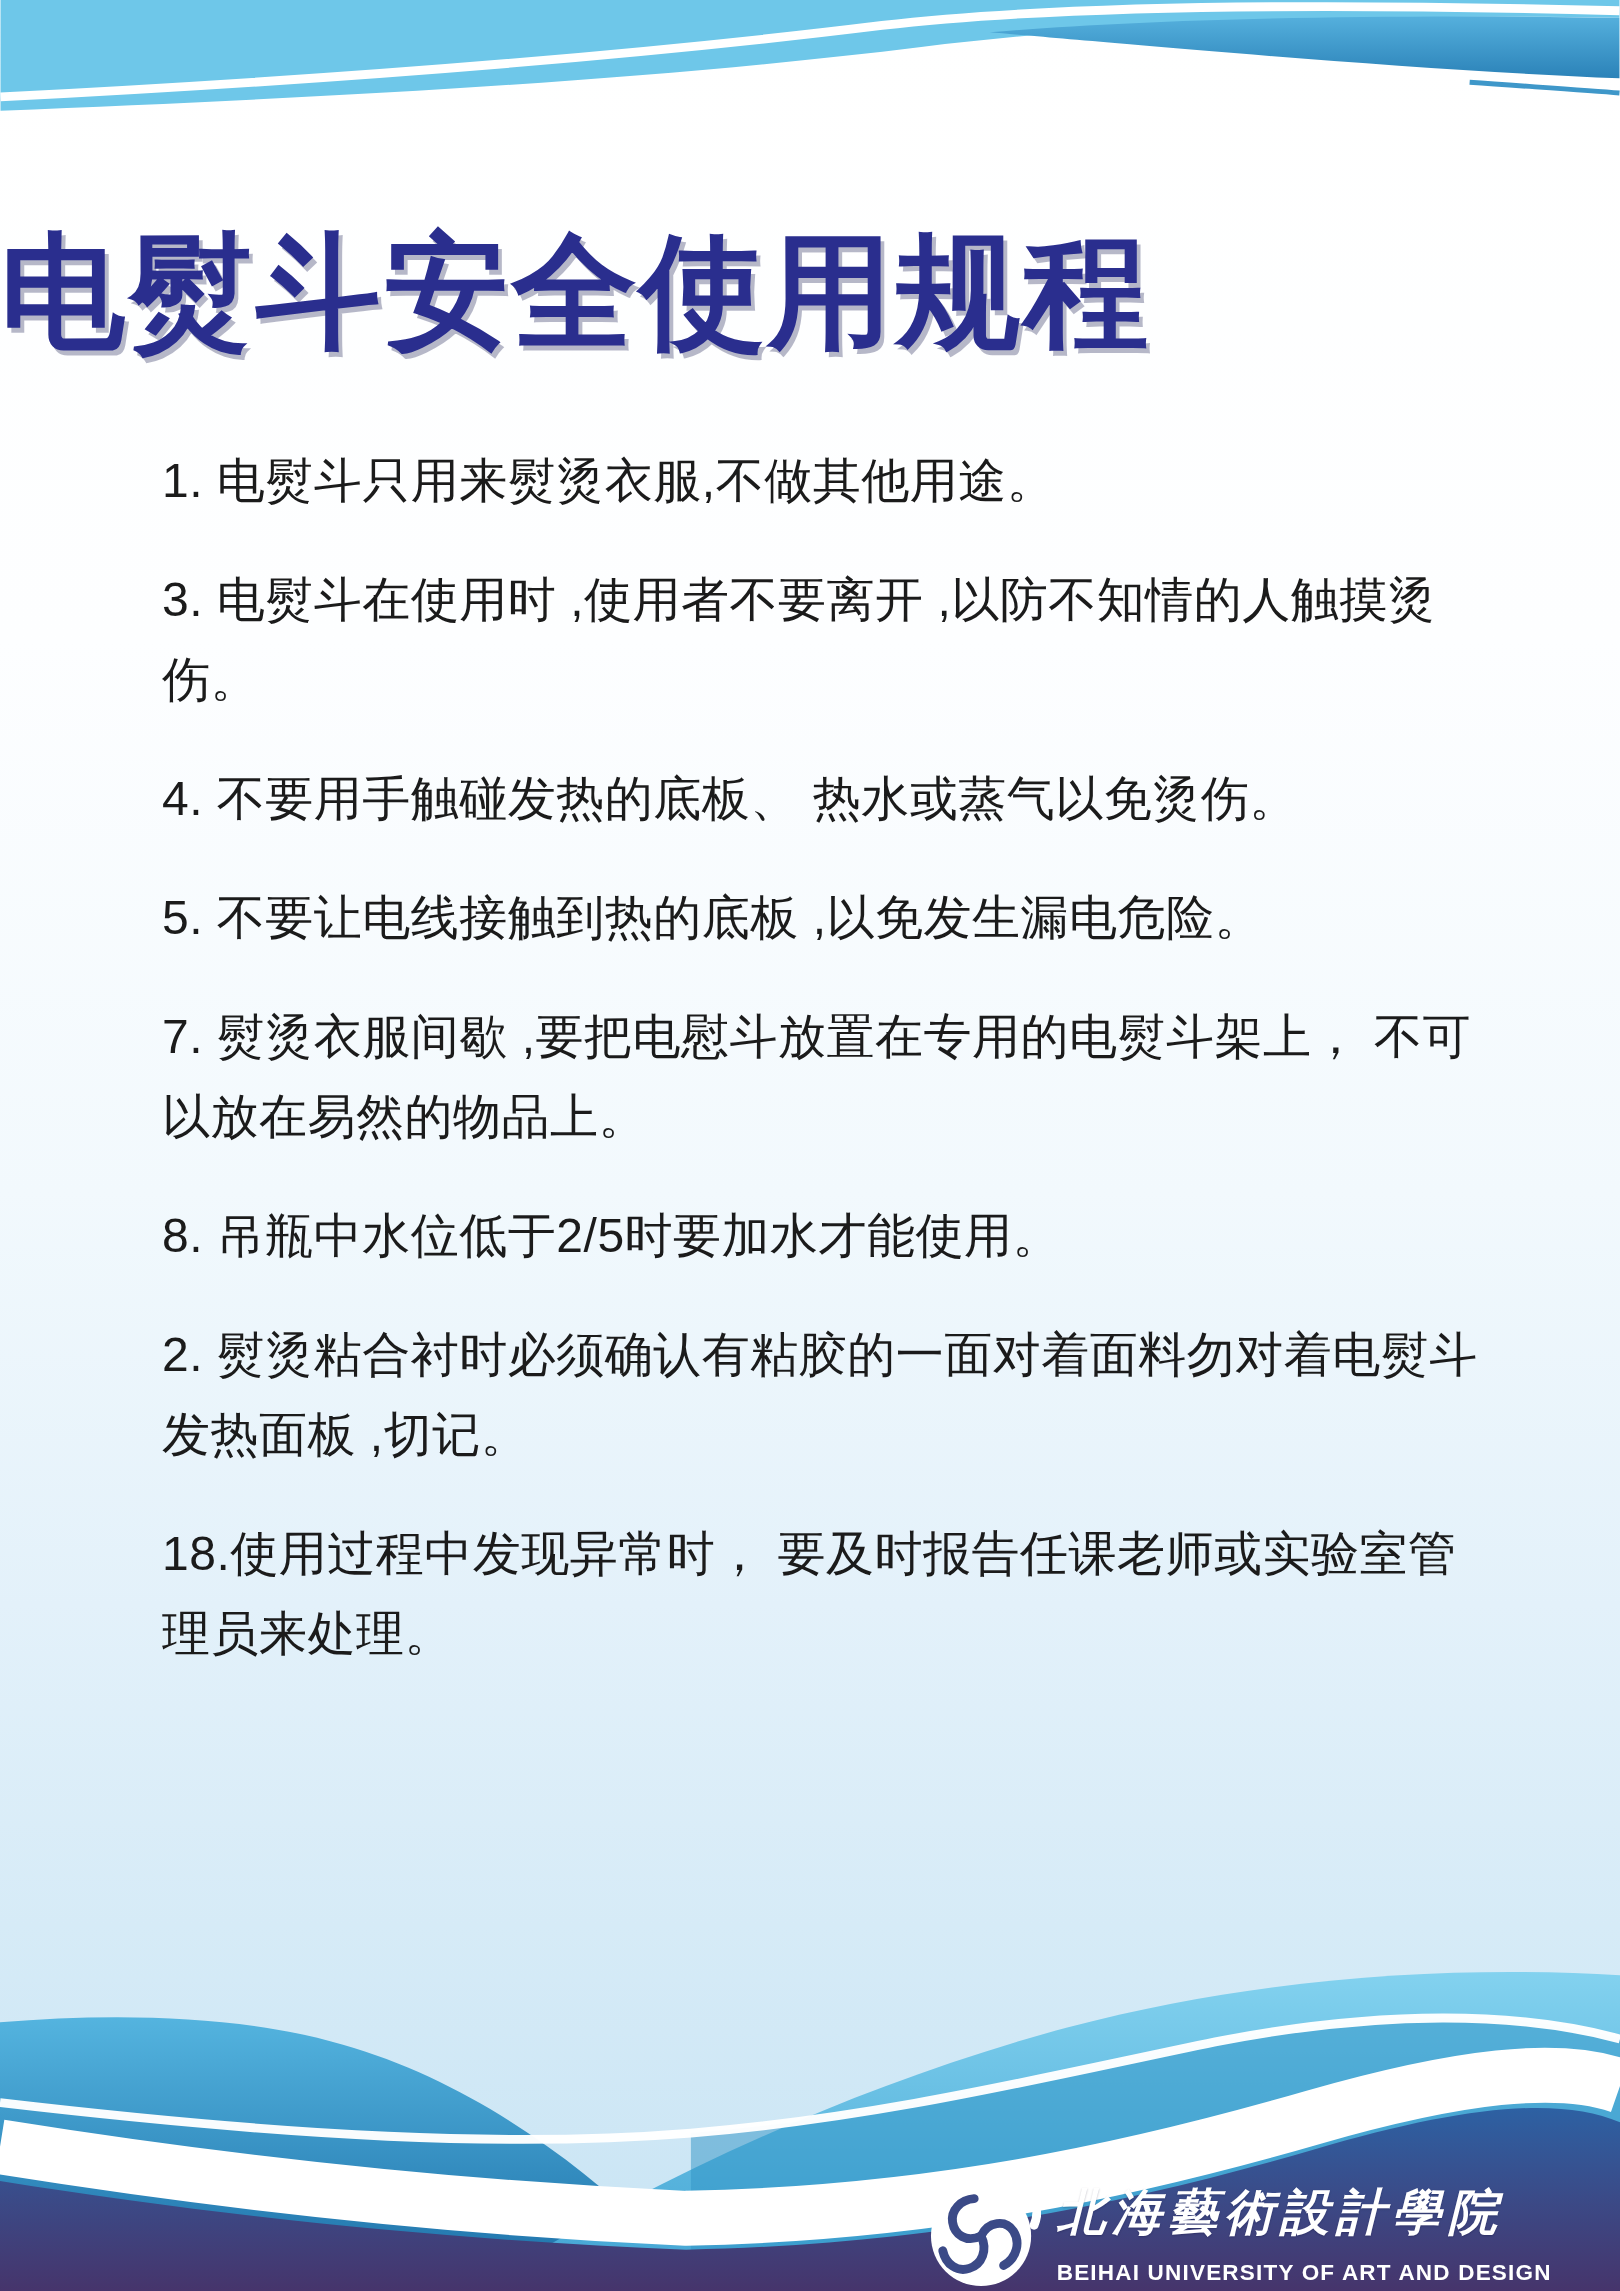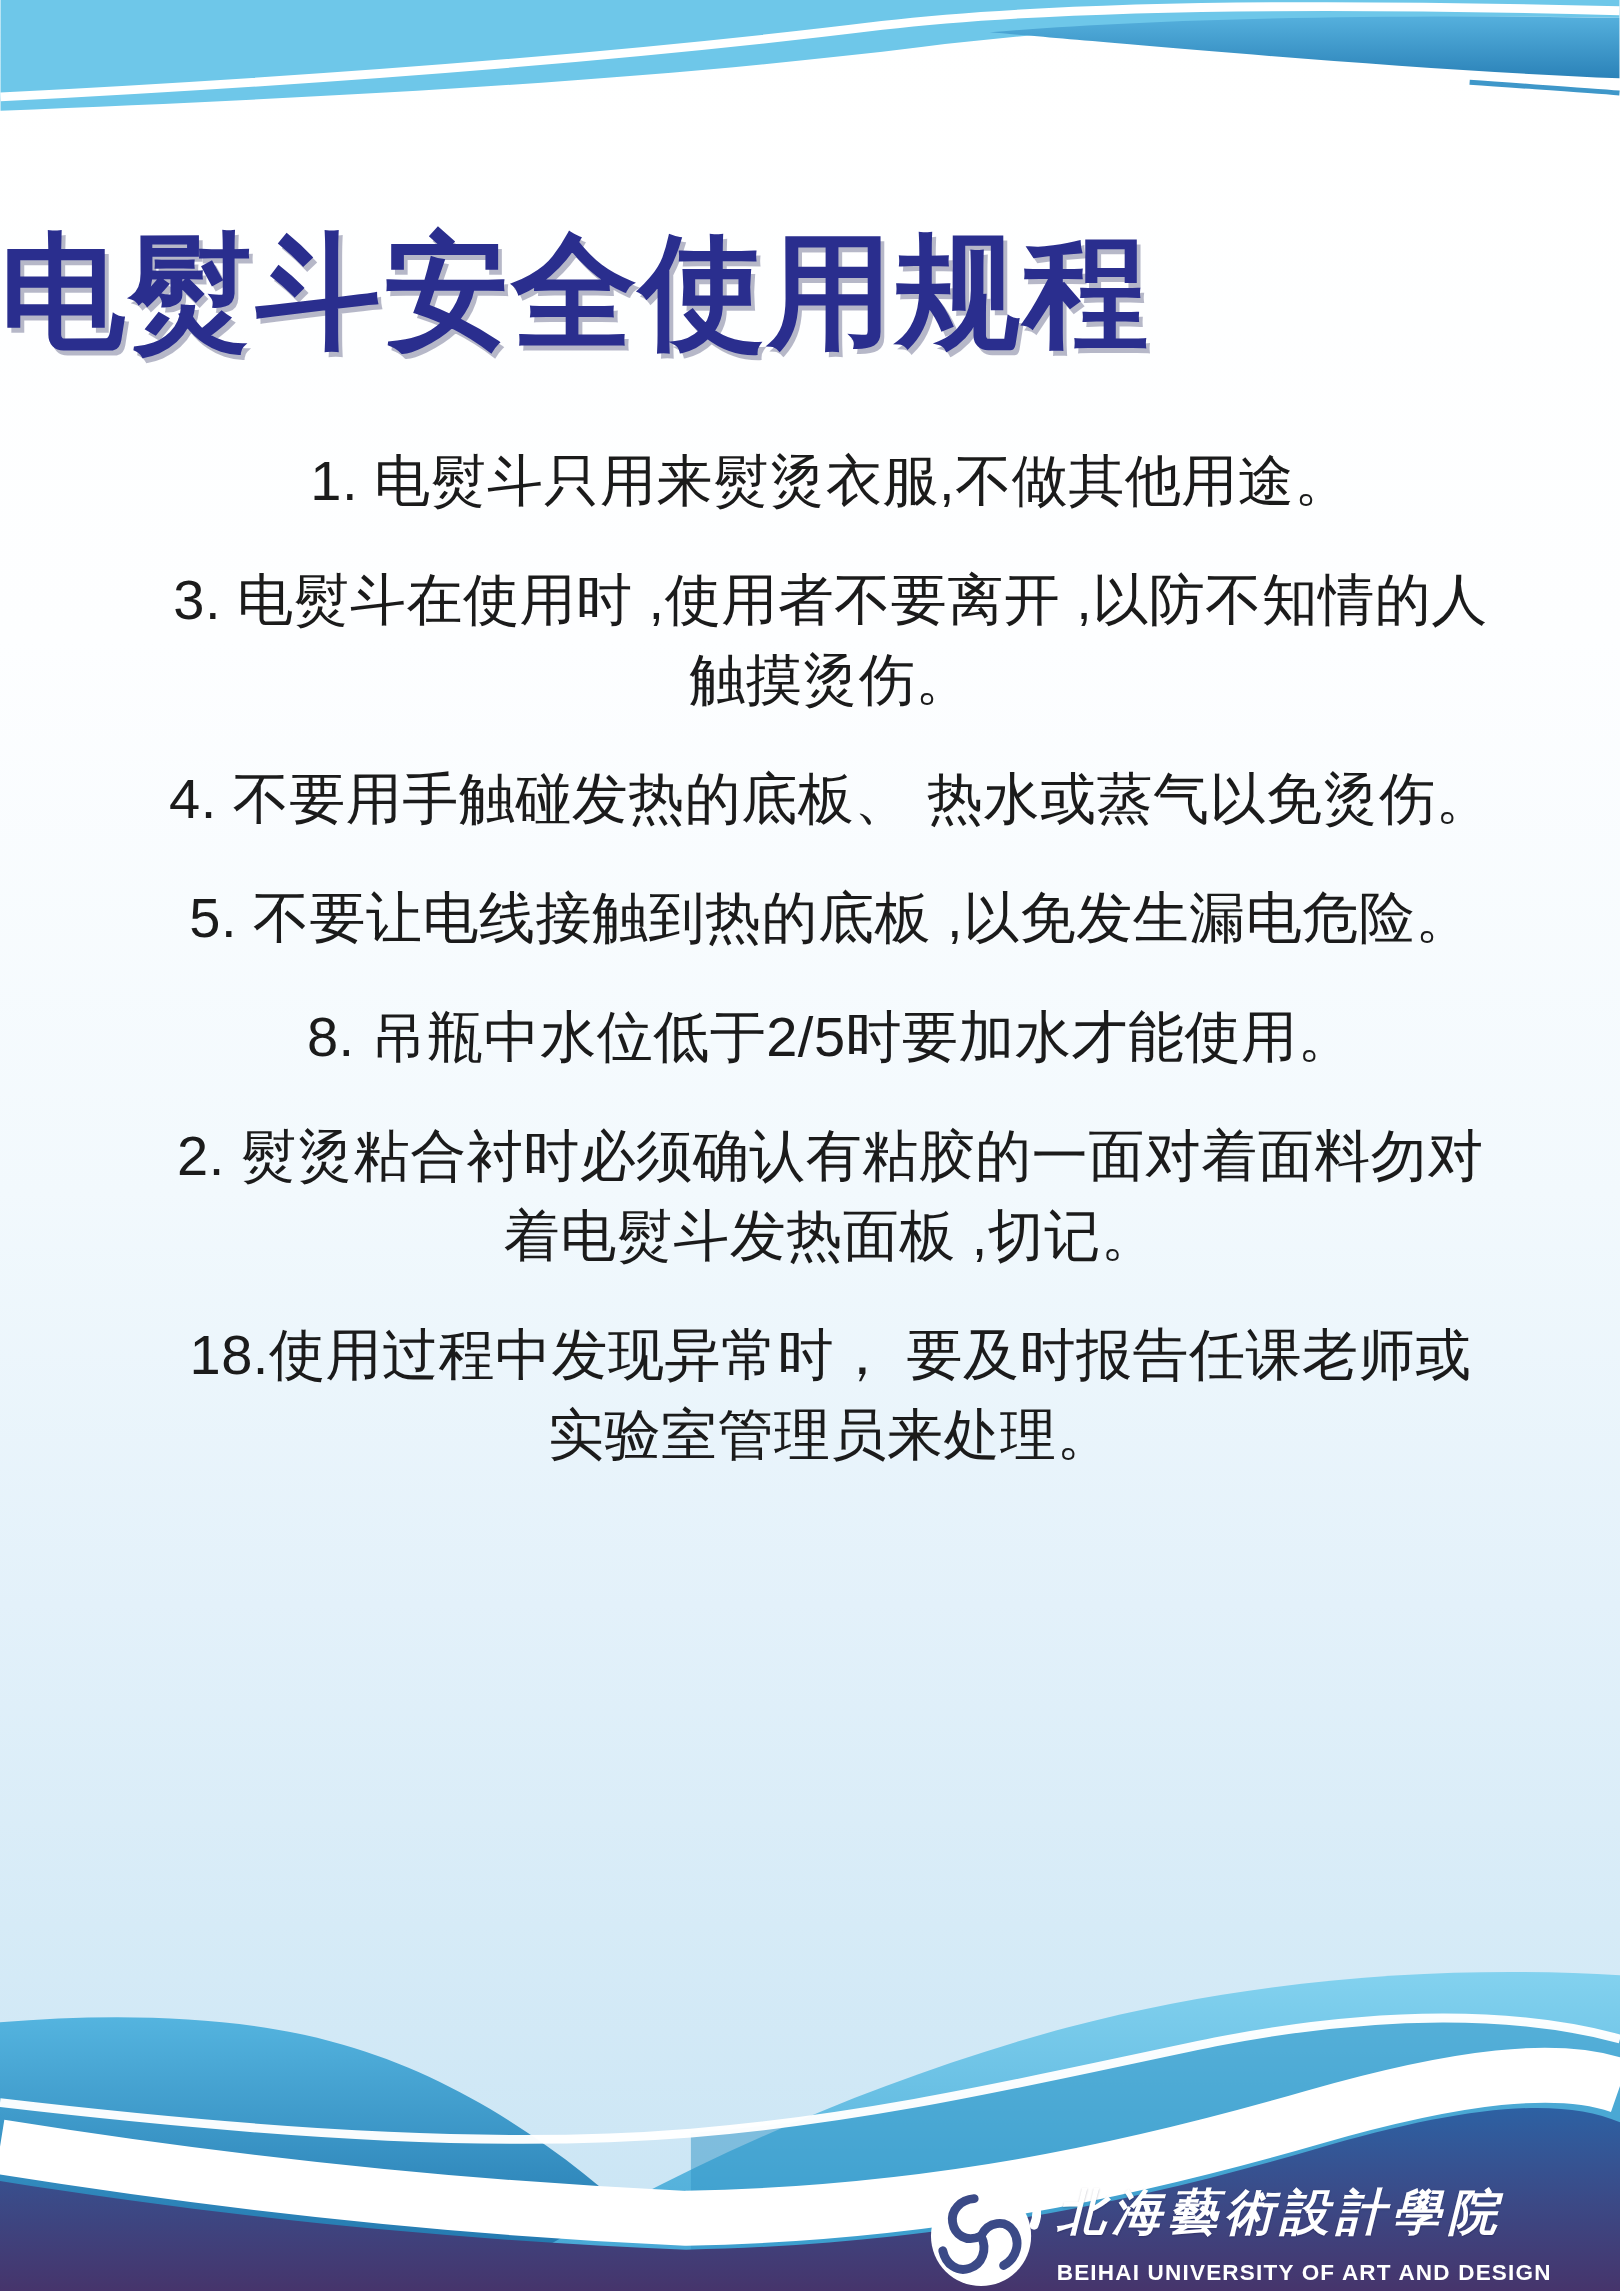--- a/index.html
+++ b/index.html
@@ -27,9 +27,9 @@
     position:absolute;left:162px;top:441px;width:1353px;
   }
   .rule{
-    font-size:56px;line-height:80px;margin:0 16px 39px 0;
+    font-size:48px;line-height:80px;margin:0 16px 39px 0;
     color:#1b1b1b;letter-spacing:0.5px;
-    text-align:center;
+    text-align:left;
   }
   .footer-logo{
     position:absolute;left:927px;top:2182px;

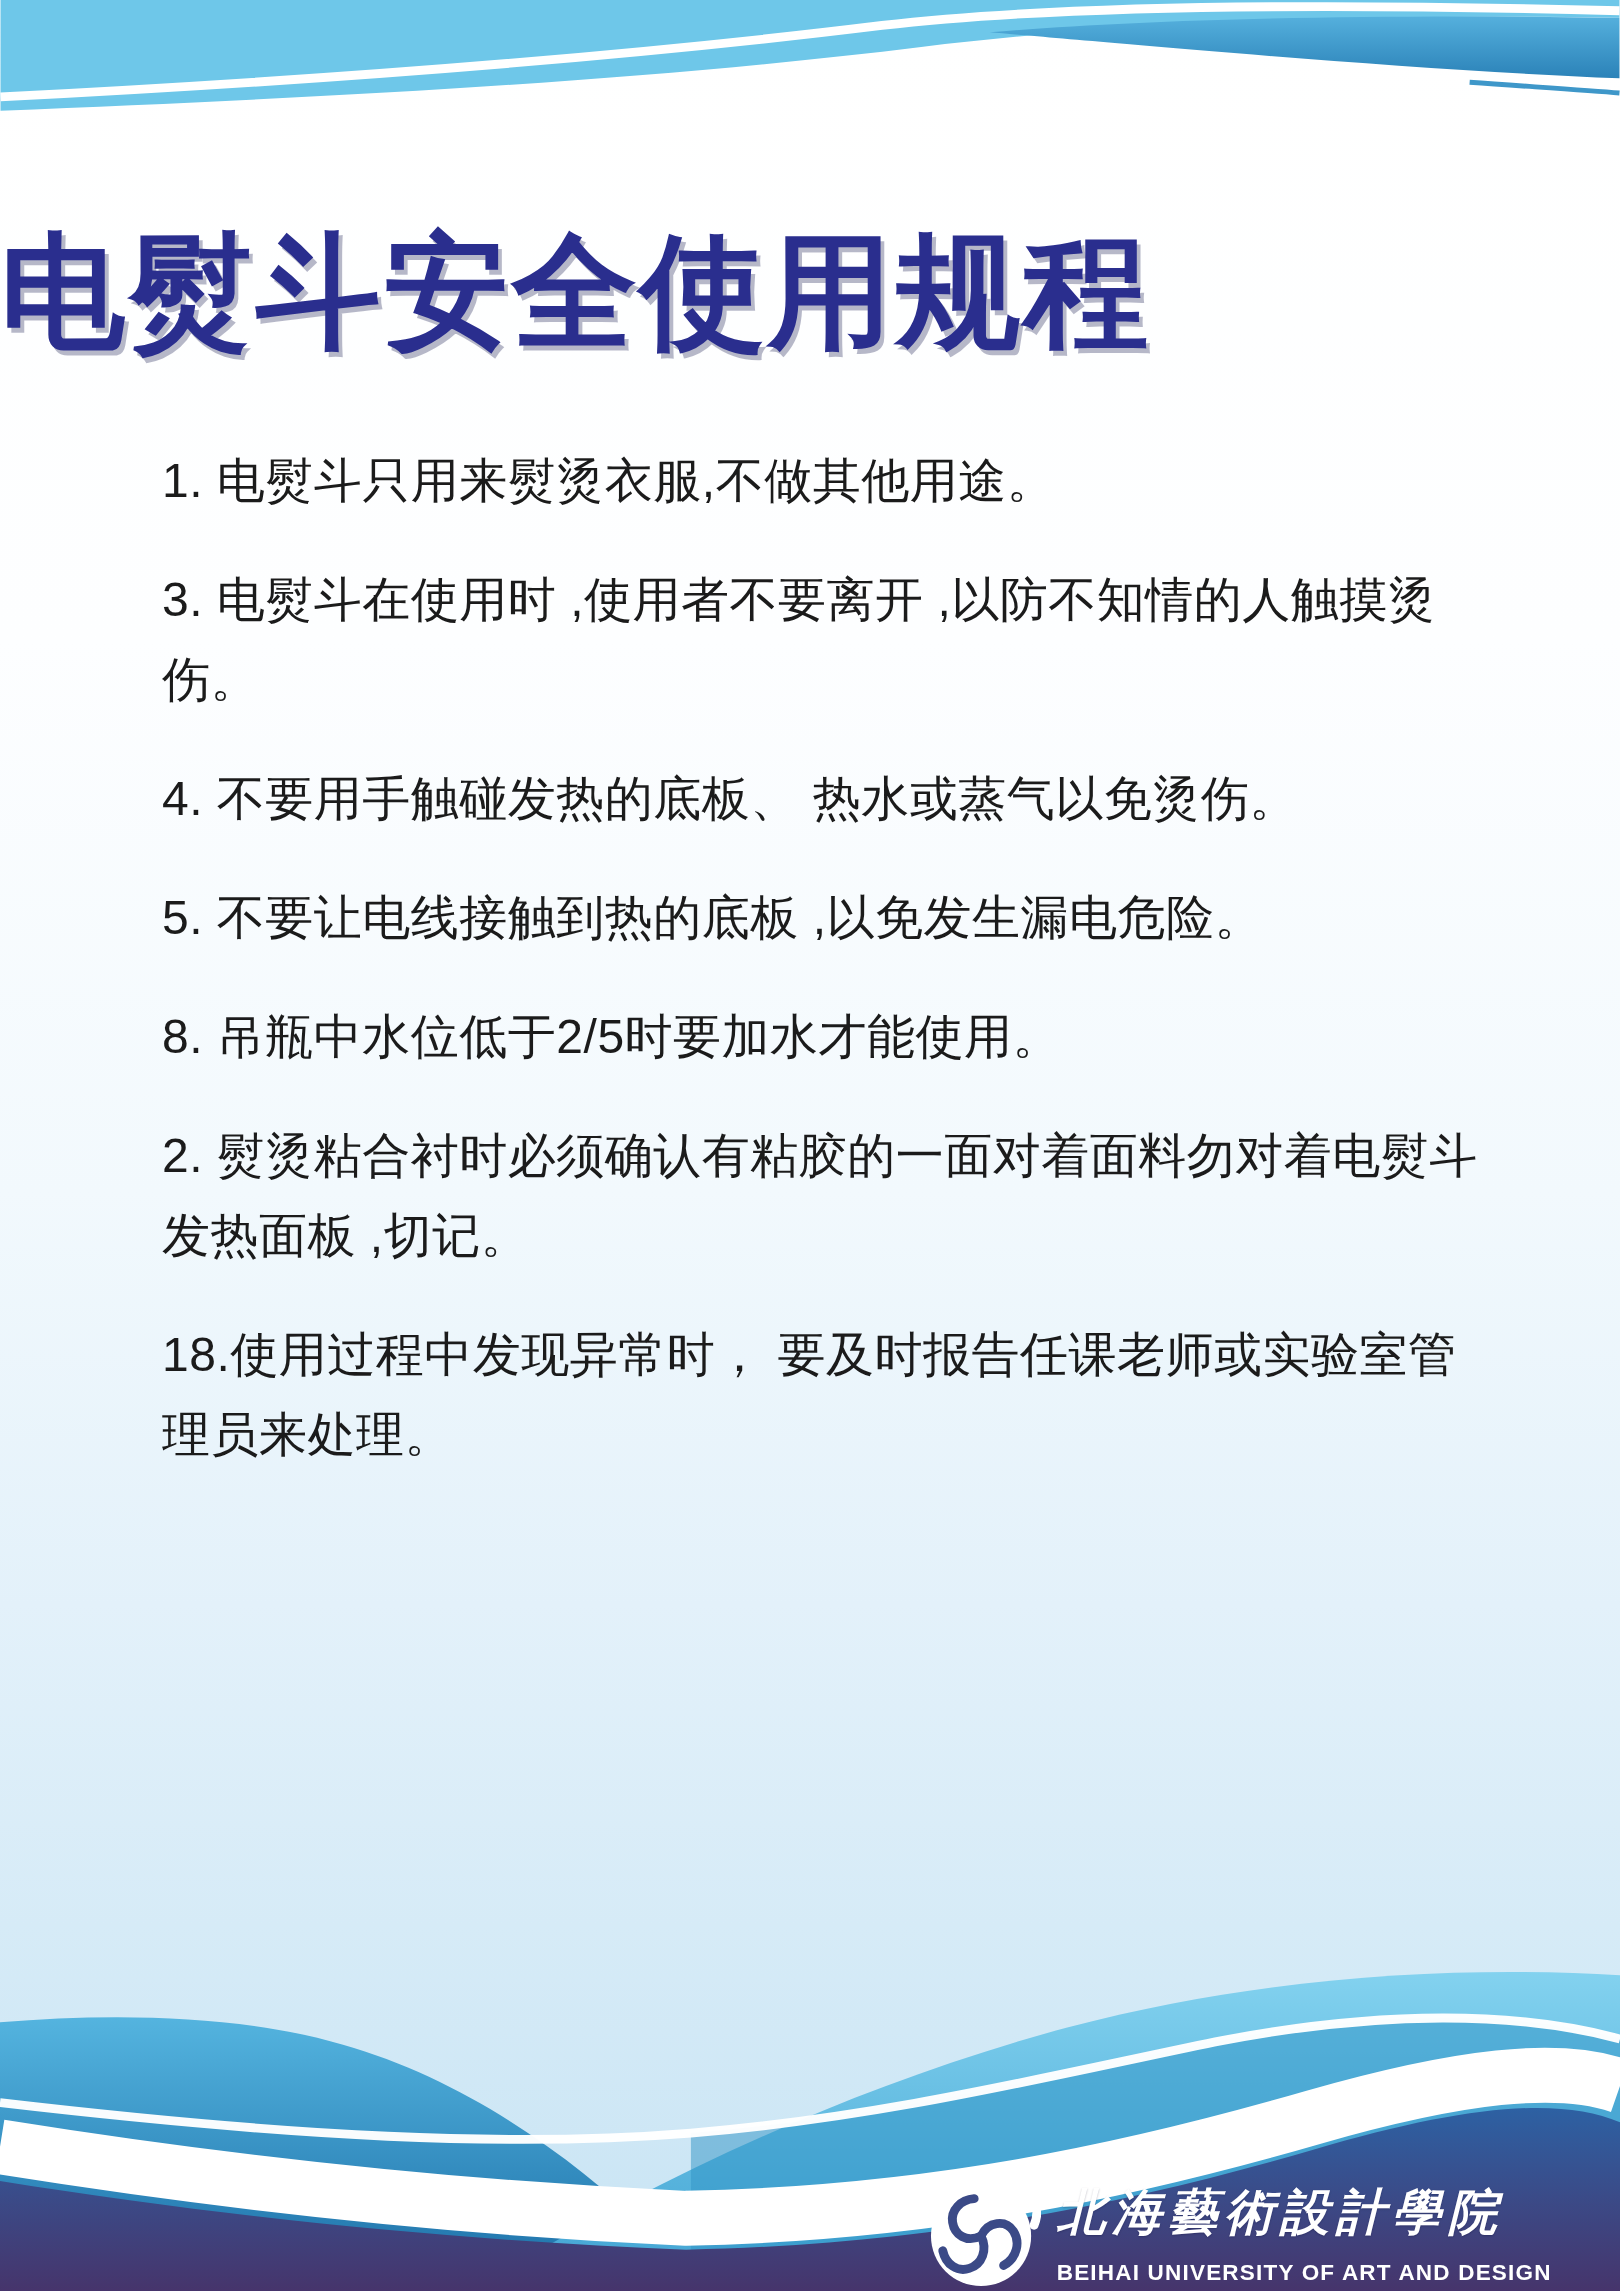--- a/index.html
+++ b/index.html
@@ -79,6 +79,7 @@
     <div class="rule">3. 电熨斗在使用时 ,使用者不要离开 ,以防不知情的人触摸烫伤。</div>
     <div class="rule">4. 不要用手触碰发热的底板、 热水或蒸气以免烫伤。</div>
     <div class="rule">5. 不要让电线接触到热的底板 ,以免发生漏电危险。</div>
+    <div class="rule">7. 熨烫衣服间歇 ,要把电慰斗放置在专用的电熨斗架上， 不可以放在易然的物品上。</div>
     <div class="rule">8. 吊瓶中水位低于2/5时要加水才能使用。</div>
     <div class="rule">2. 熨烫粘合衬时必须确认有粘胶的一面对着面料勿对着电熨斗发热面板 ,切记。</div>
     <div class="rule">18.使用过程中发现异常时， 要及时报告任课老师或实验室管理员来处理。</div>

